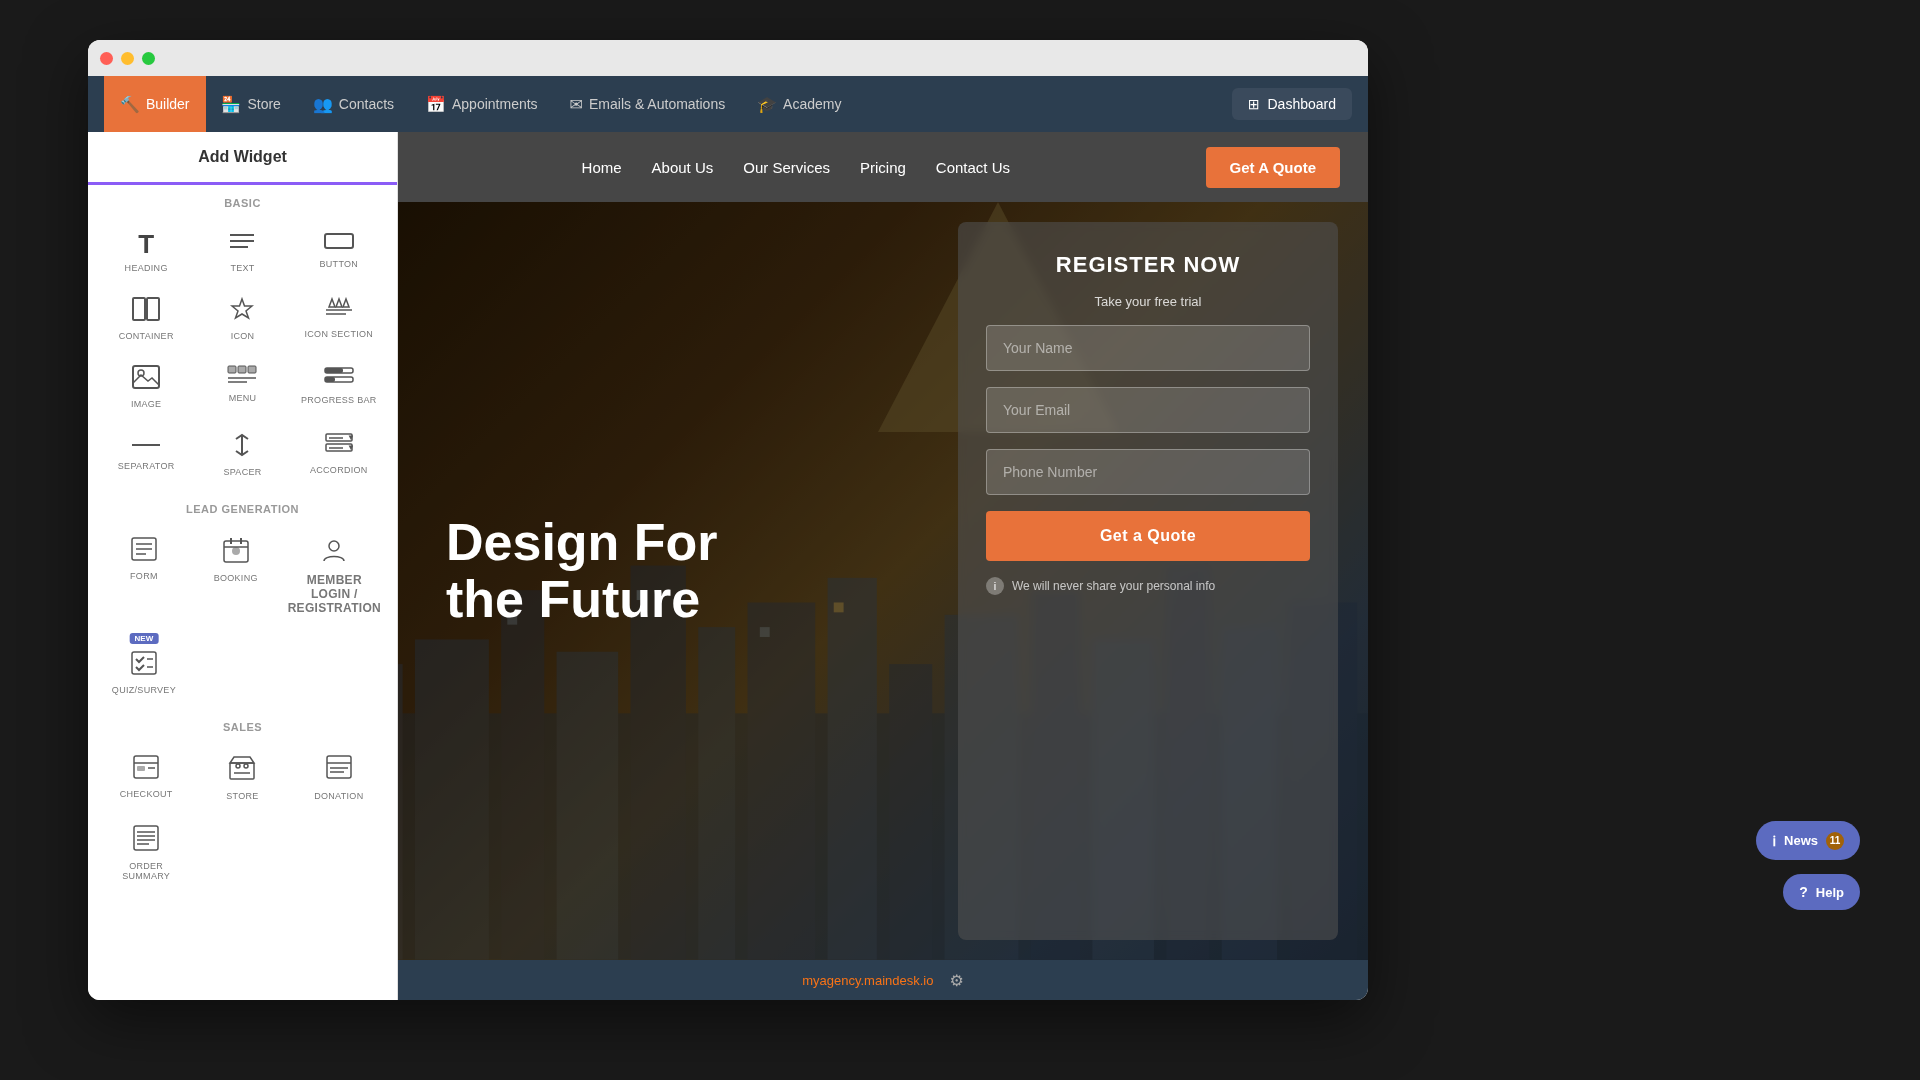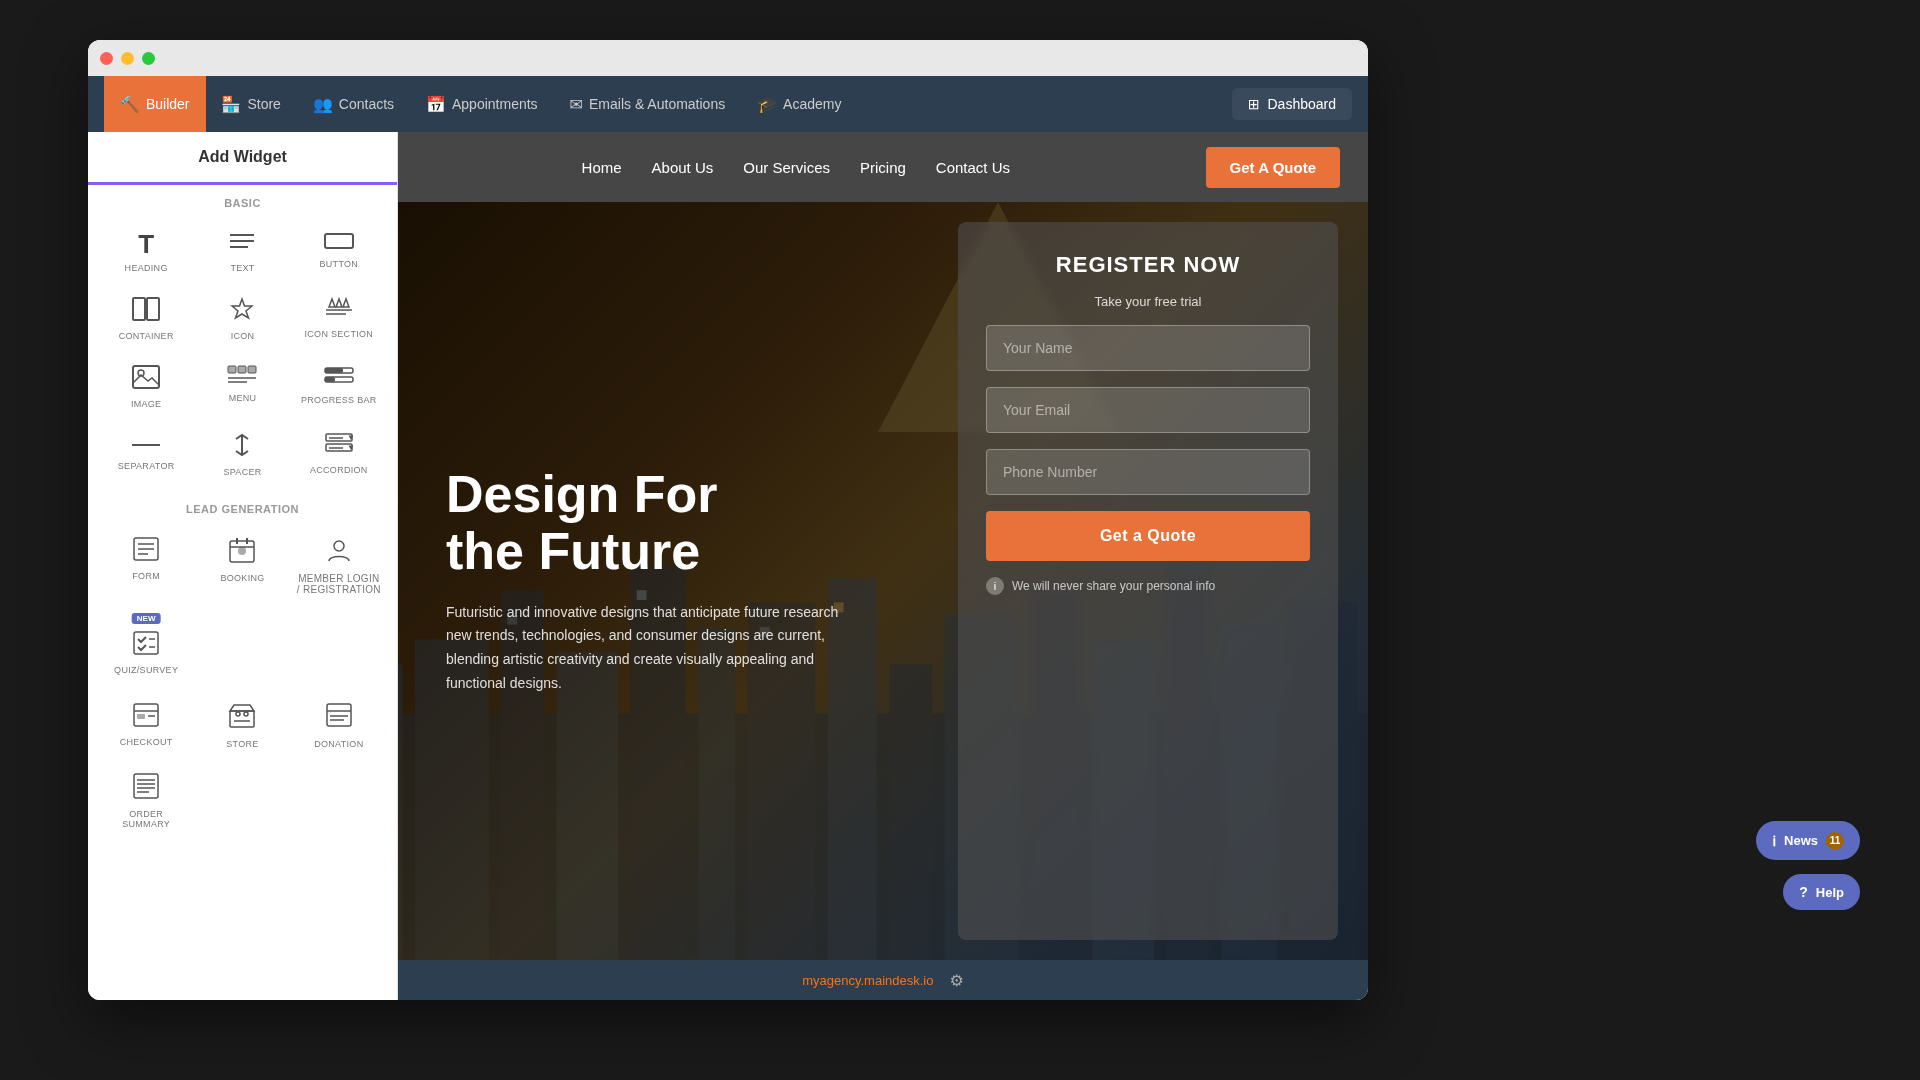--- a/index.html
+++ b/index.html
@@ -610,7 +610,7 @@
                 <path d="M3 24 C3 18 23 18 23 24" fill="none" stroke="#555" stroke-width="1.5"></path>
               </svg>
           </div>
-          <div class="widget-label" style="font-size:10px;">MEMBER LOGIN / REGISTRATION</div>
+          <div class="widget-label" style="font-size:12px;font-weight:bold;">MEMBER LOGIN / REGISTRATION</div>
         </div>
 
         <div class="widget-item" style="position:relative;">

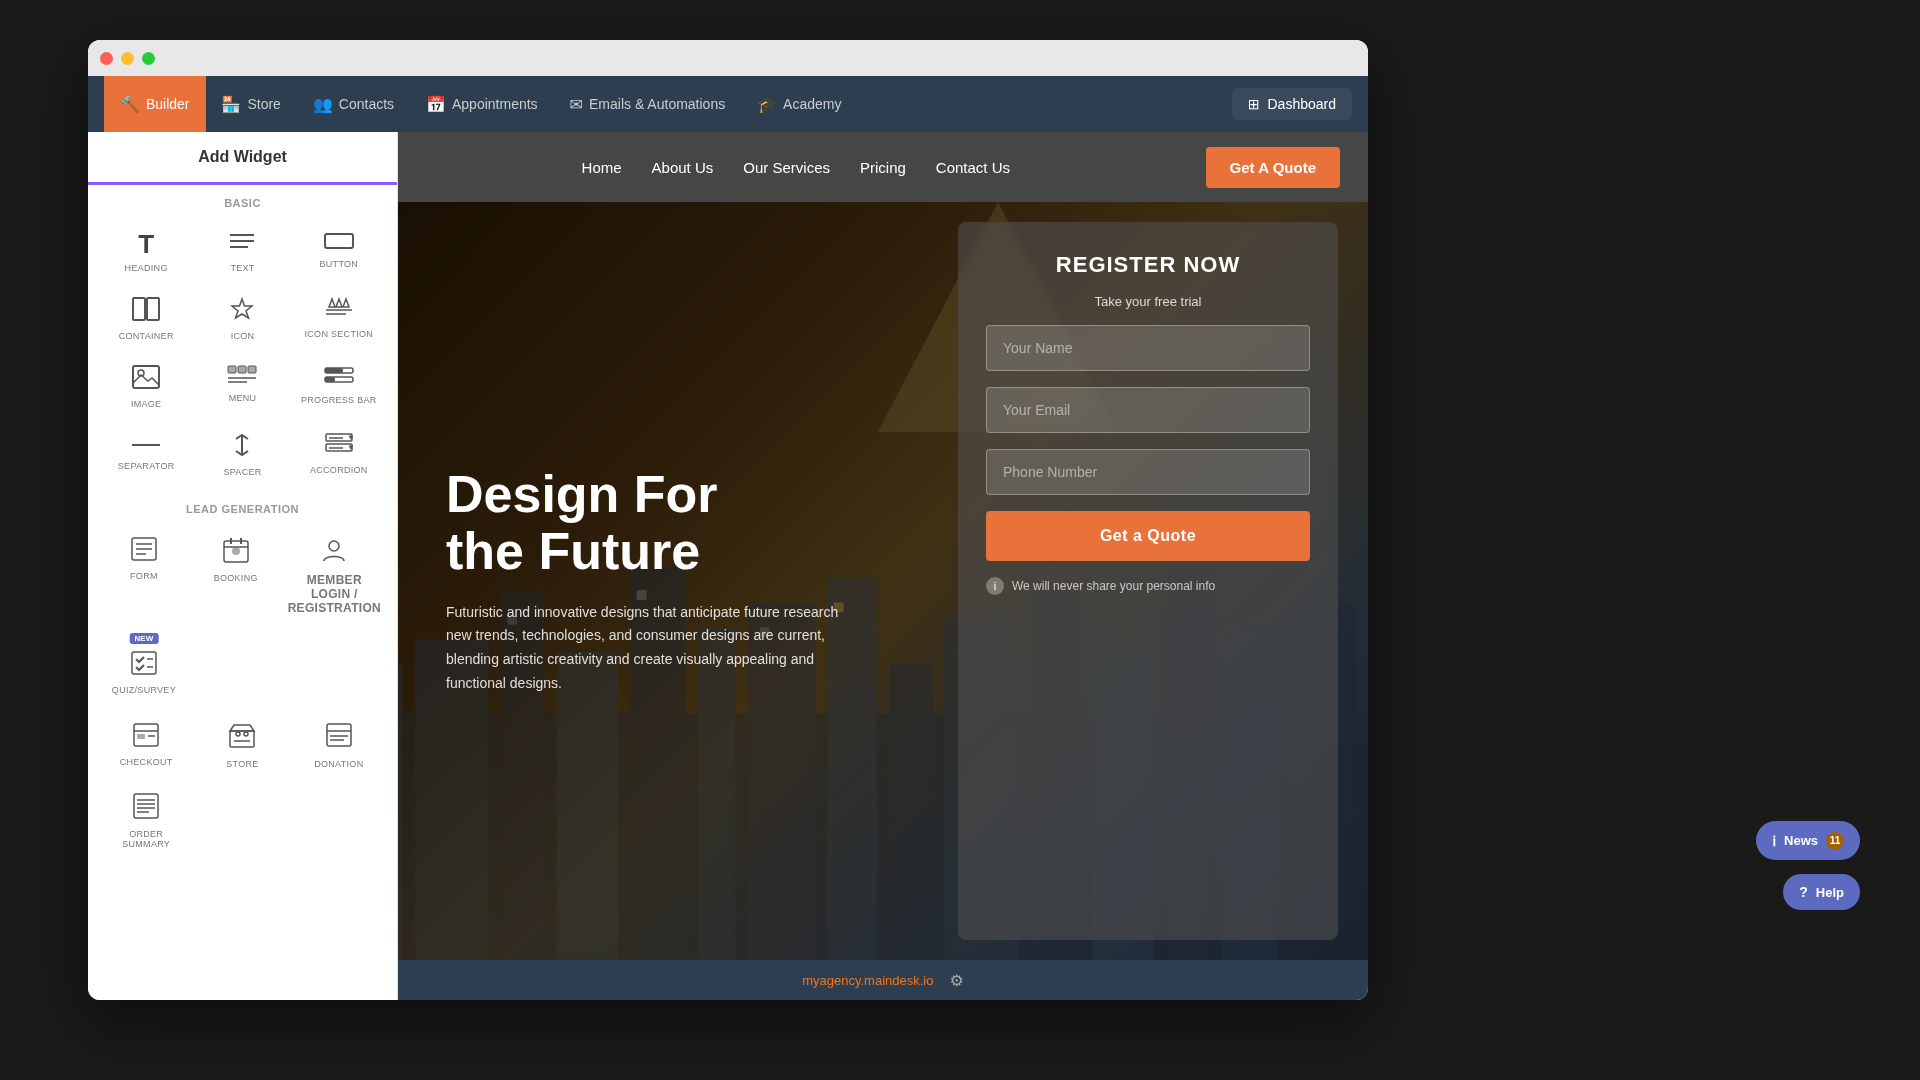--- a/index.html
+++ b/index.html
@@ -733,7 +733,6 @@
 
         <div class="hero-content" style="position:relative;z-index:5;padding-left:48px;">
           <div class="hero-title">Design For<br>the Future</div>
-          <div class="hero-desc">Futuristic and innovative designs that anticipate future research new trends, technologies, and consumer designs are current, blending artistic creativity and create visually appealing and functional designs.</div>
         </div>
 
         <div class="register-form">

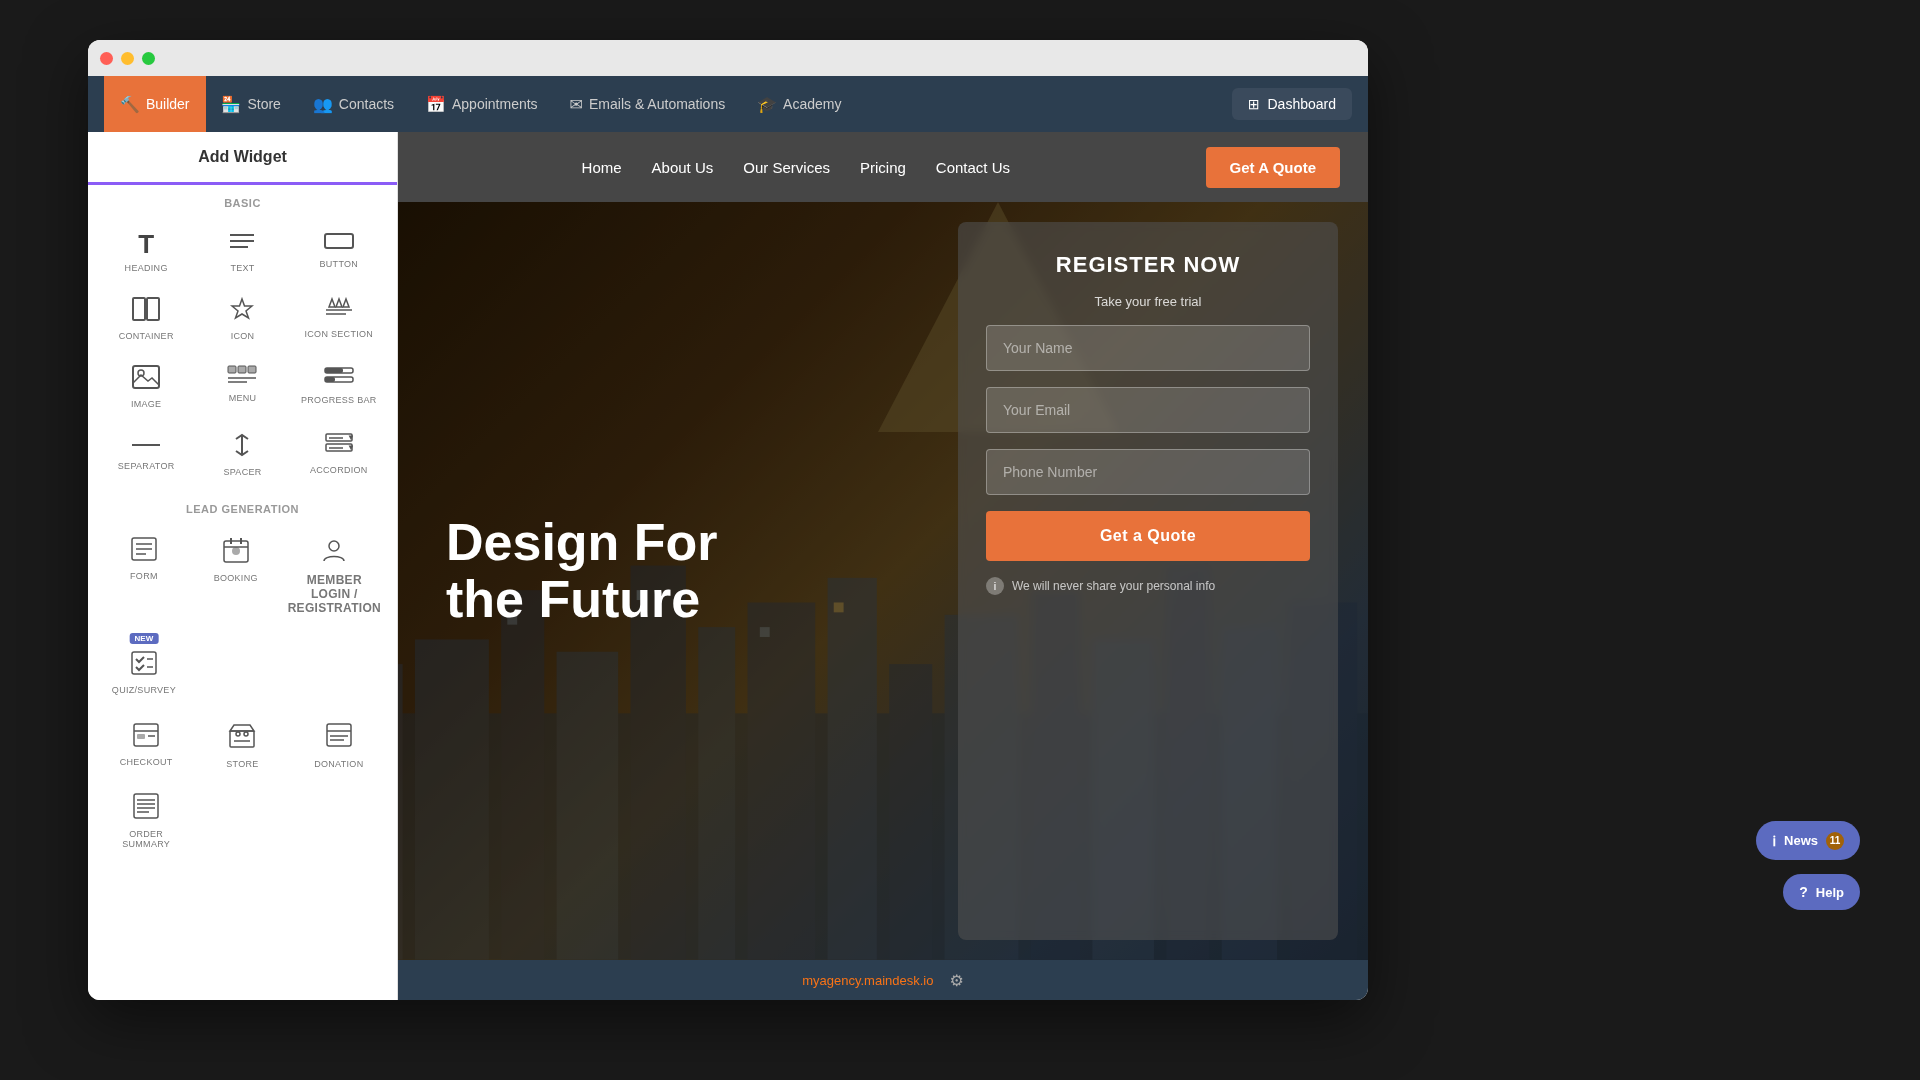--- a/index.html
+++ b/index.html
@@ -629,6 +629,7 @@
 
       </div>
 
+      <div class="section-label">SALES</div>
       <div class="widget-grid">
 
         <div class="widget-item">

